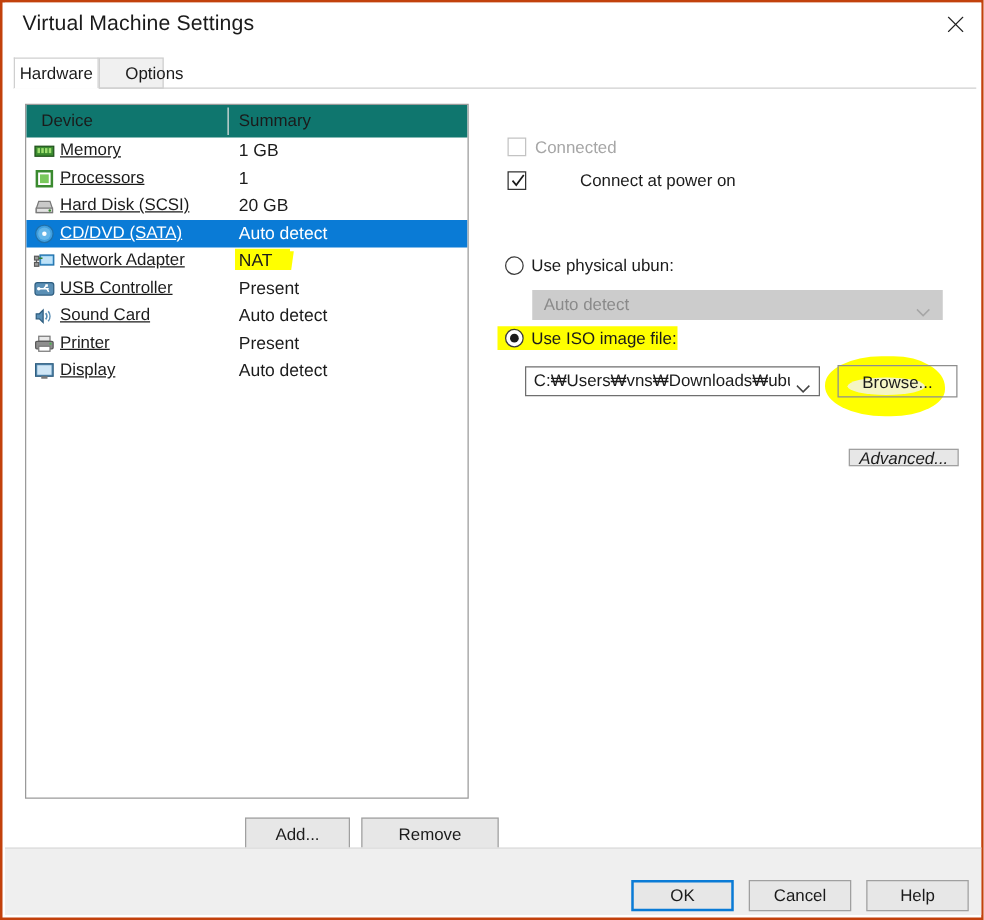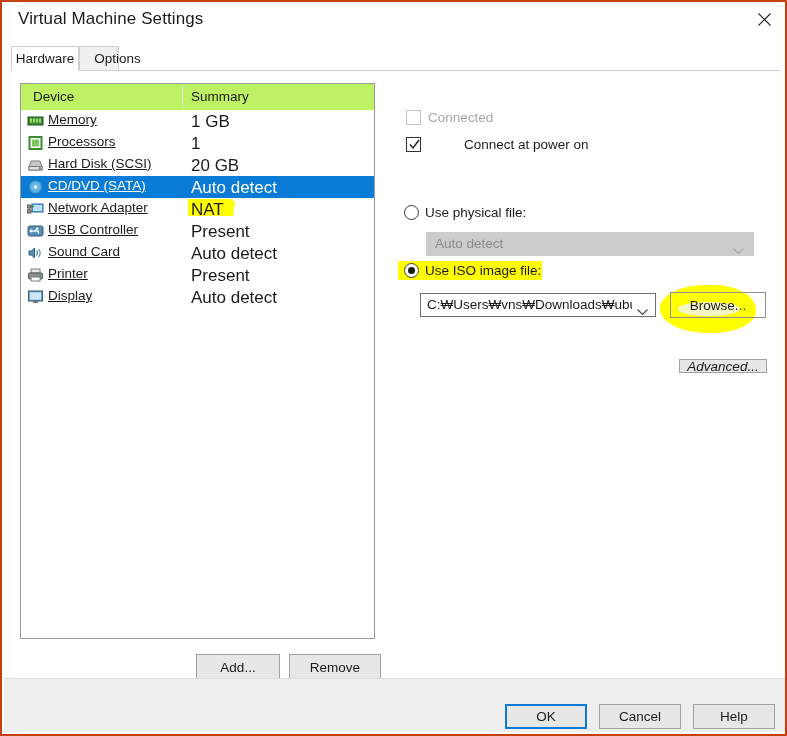--- a/index.html
+++ b/index.html
@@ -65,7 +65,7 @@
     z-index: 1;
   }
   #tab-hardware { left: 0px; width: 68px; }
-  #tab-options  { left: 68px; width: 40px; padding-left: 37px; }
+  #tab-options  { left: 68px; width: 52px; padding-left: 37px; }
   #tab-underline {
     position: absolute; left: 0; top: 24px; width: 770px; height: 1px;
     background: #cfcfcf; z-index: 2;

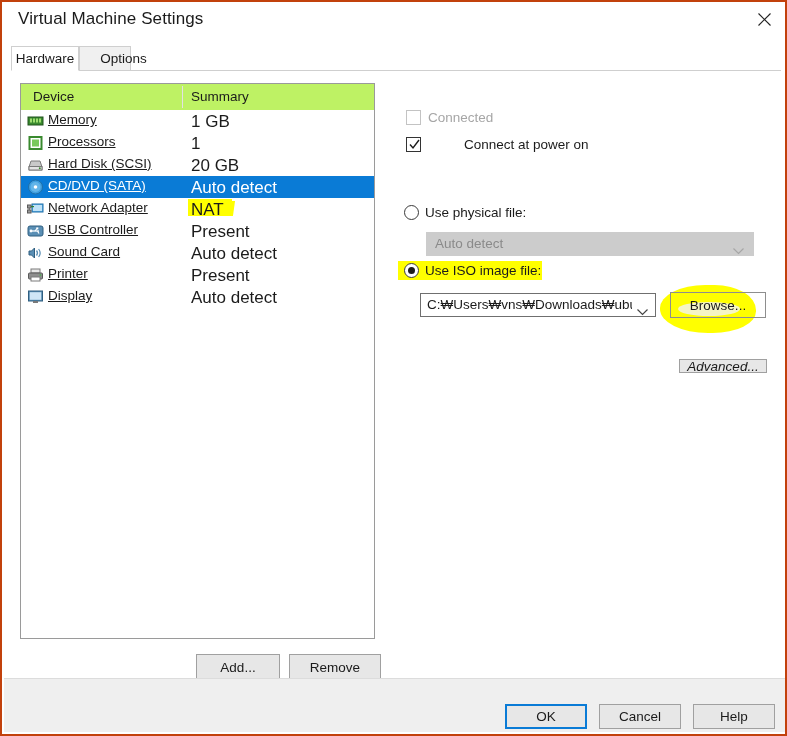--- a/index.html
+++ b/index.html
@@ -82,7 +82,7 @@
   #list-header {
     position: relative;
     height: 26px;
-    background: #bef264;
+    background: #0f766e;
   }
   .hdr-device {
     position: absolute; left: 12px; top: 5px;

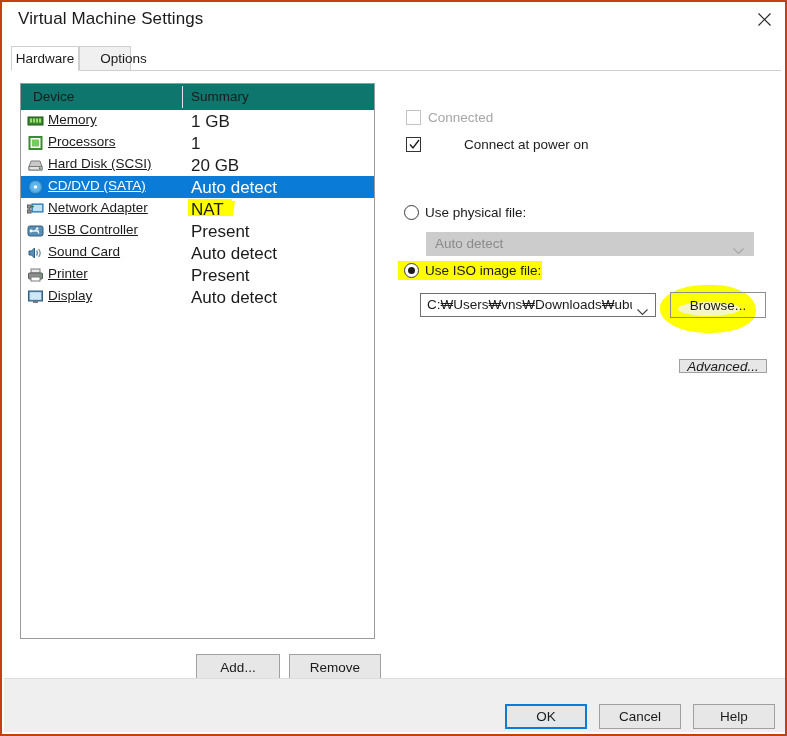--- a/index.html
+++ b/index.html
@@ -117,7 +117,7 @@
   }
   .row .dev-sum {
     position: absolute; left: 170px; top: 2px;
-    font-size: 17px; color: #1b1b1b;
+    font-size: 14px; color: #1b1b1b;
     white-space: nowrap;
   }
   .row.selected .dev-name, .row.selected .dev-sum { color: #ffffff; }

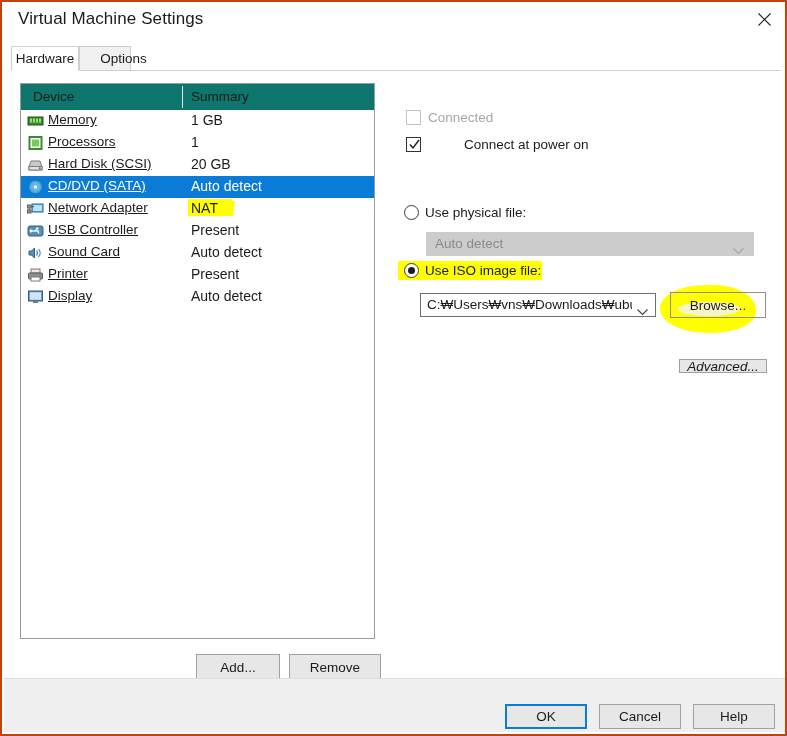--- a/index.html
+++ b/index.html
@@ -466,7 +466,7 @@
 
   <div class="rbrow" id="rb-physical">
     <span class="radio"></span>
-    <span class="rblabel">Use physical file:</span>
+    <span class="rblabel">Use physical ubun:</span>
   </div>
 
   <div id="combo-physical">

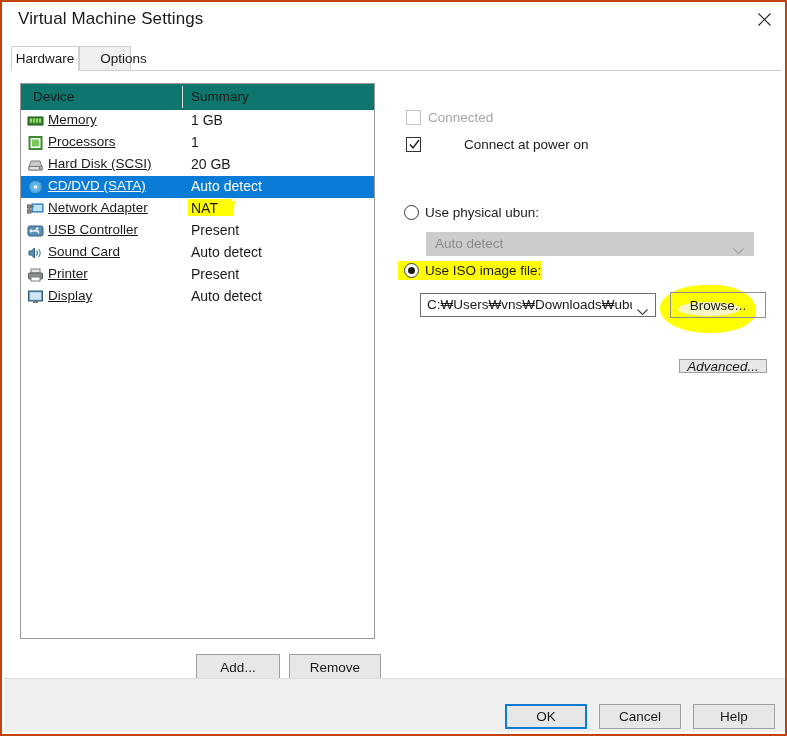--- a/index.html
+++ b/index.html
@@ -150,7 +150,7 @@
     padding: 0;
   }
   #btn-add    { position:absolute; left:194px; top:652px; width:84px; height:26px; }
-  #btn-remove { position:absolute; left:287px; top:652px; width:92px; height:26px; }
+  #btn-remove { position:absolute; left:287px; top:652px; width:110px; height:26px; }
 
   
   .groupbox {

